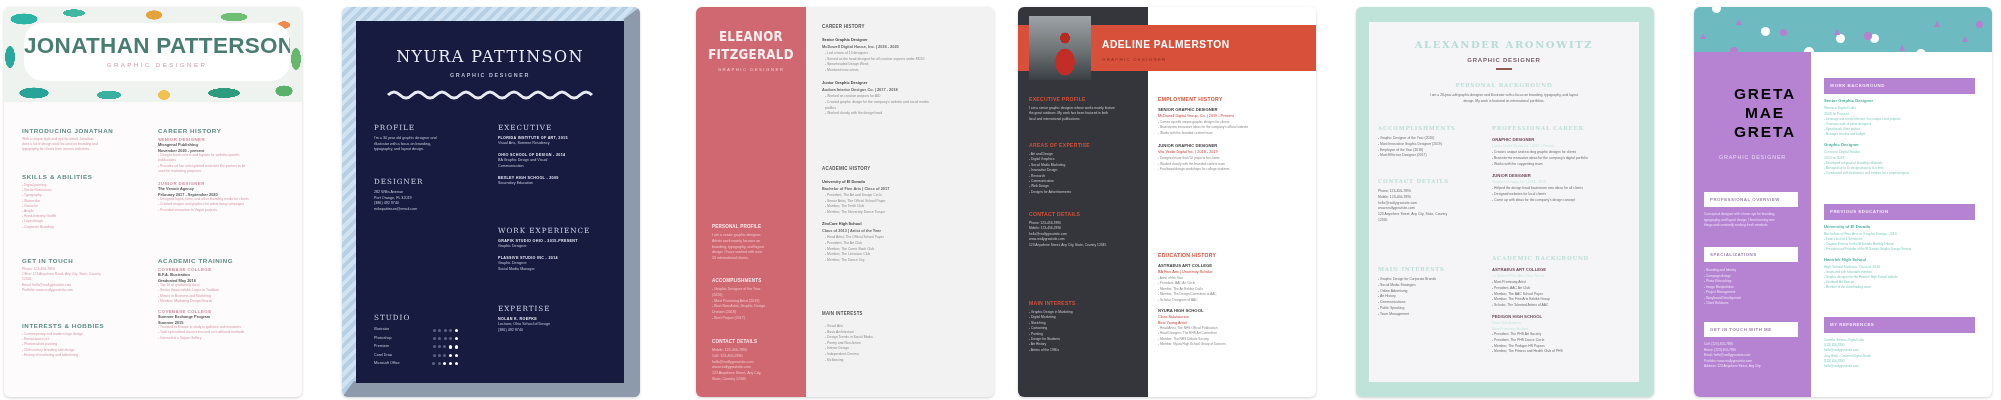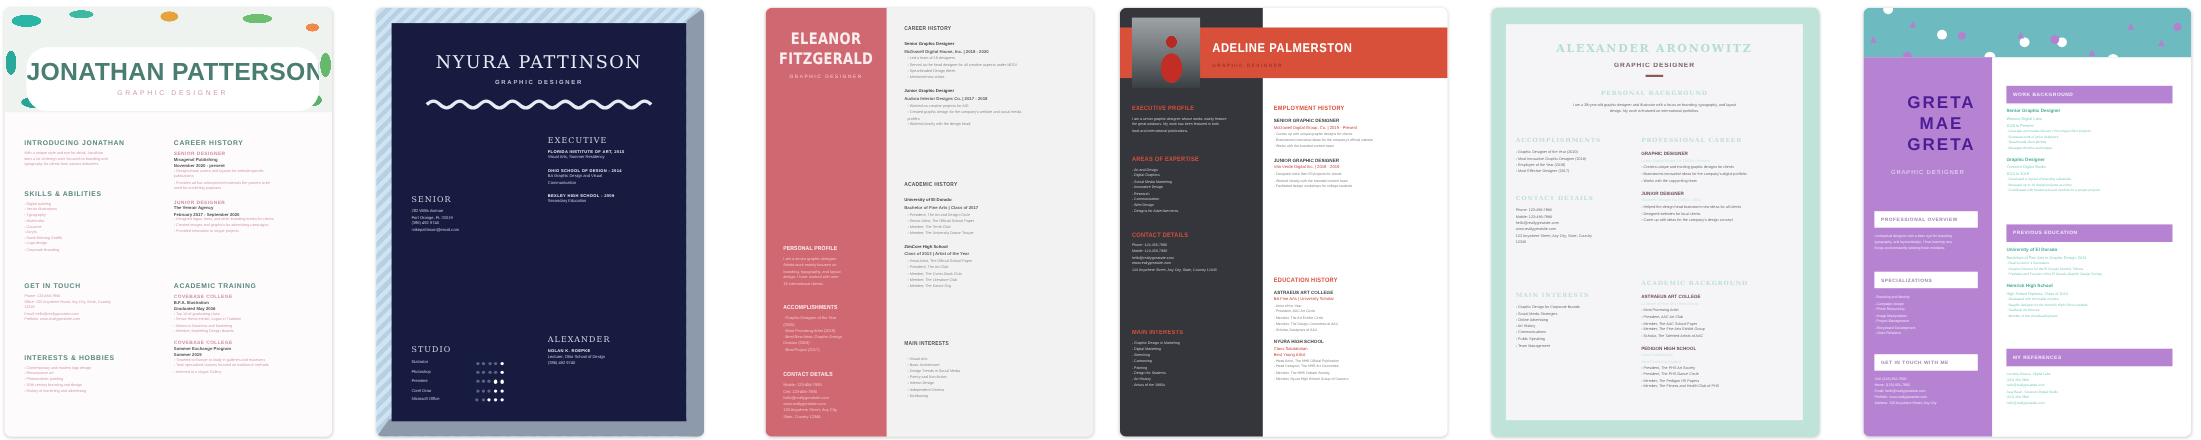--- a/index.html
+++ b/index.html
@@ -26,7 +26,7 @@
       radial-gradient(ellipse 8px 18px at 6px 50px, #2aa89a 60%, transparent 62%),
       radial-gradient(ellipse 8px 18px at 292px 52px, #67b86d 60%, transparent 62%),
       #eef3ef; }
-  #c1 .namebox { position: absolute; left: 20px; top: 36px; width: 266px; height: 58px; background: #ffffff; border-radius: 19px; }
+  #c1 .namebox { position: absolute; left: 20px; top: 16px; width: 266px; height: 58px; background: #ffffff; border-radius: 19px; }
   #c1 .name { position: absolute; left: 0; top: 10px; width: 266px; text-align: center; font-weight: bold; font-size: 22.5px; color: #4a7d72; letter-spacing: 0.3px; }
   #c1 .role { position: absolute; left: 0; top: 38px; width: 266px; text-align: center; font-size: 6.2px; color: #d29aa6; letter-spacing: 2.4px; }
   #c1 .col { position: absolute; }

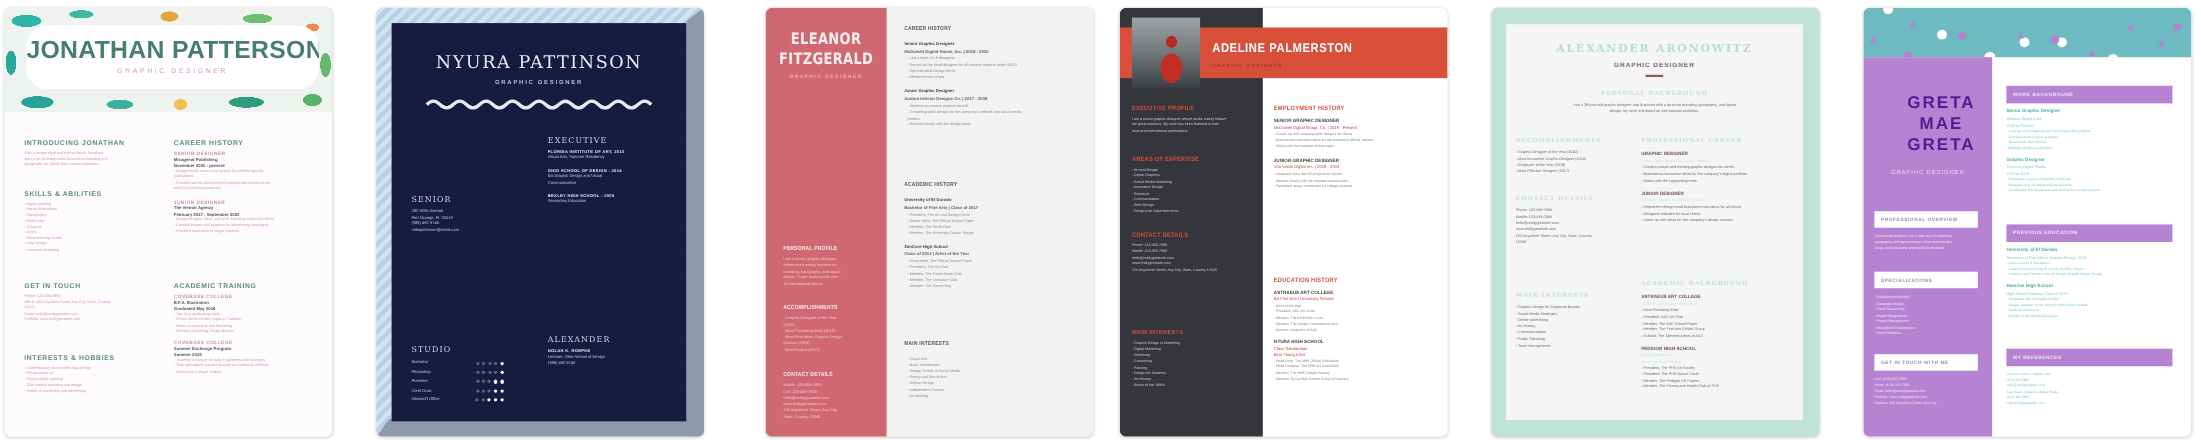--- a/index.html
+++ b/index.html
@@ -101,7 +101,7 @@
   #c6 .tri { position: absolute; width: 0; height: 0; border-left: 3.5px solid transparent; border-right: 3.5px solid transparent; border-bottom: 6px solid #b67fd0; }
   #c6 .pdot { position: absolute; border-radius: 50%; background: #b67fd0; }
   #c6 .side { position: absolute; left: 0; top: 45px; width: 117px; height: 345px; background: #b683d3; }
-  #c6 .name { position: absolute; left: 0; top: 32px; width: 117px; text-align: center; font-weight: bold; font-size: 15.5px; line-height: 19px; color: #4c1d95; letter-spacing: 1.8px; padding-left: 25px; }
+  #c6 .name { position: absolute; left: 0; top: 32px; width: 117px; text-align: center; font-weight: bold; font-size: 15.5px; line-height: 19px; color: #000000; letter-spacing: 1.8px; padding-left: 25px; }
   #c6 .role { position: absolute; left: 0; top: 102px; width: 117px; text-align: center; font-size: 5.4px; color: #e9d8f3; letter-spacing: 0.8px; }
   #c6 .sbox { position: absolute; left: 10px; width: 94px; height: 15px; background: #ffffff; padding-left: 6px; line-height: 15px; font-weight: bold; font-size: 4.4px; color: #9b86ad; letter-spacing: 0.5px; }
   #c6 .stxt { position: absolute; left: 10px; width: 96px; font-size: 3.2px; line-height: 5.5px; color: #efe3f6; }

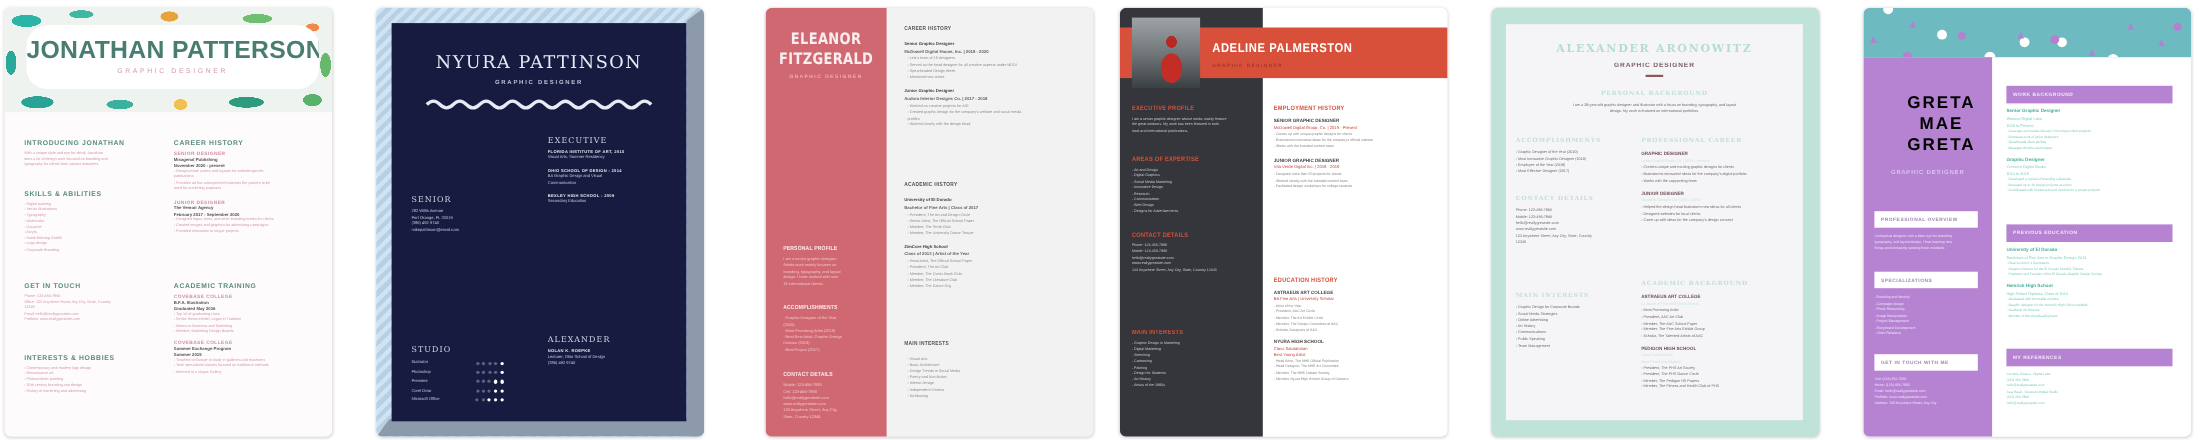--- a/index.html
+++ b/index.html
@@ -206,6 +206,12 @@
         <path d="M2 6 Q 8 0 14 6 T 26 6 T 38 6 T 50 6 T 62 6 T 74 6 T 86 6 T 98 6 T 110 6 T 122 6 T 134 6 T 146 6 T 158 6 T 170 6 T 182 6 T 194 6 T 206 6" fill="none" stroke="#e8ebf5" stroke-width="3"></path>
       </svg>
 
+      <div class="col" style="left:18px; top:102px; width:110px;">
+        <span class="h t">PROFILE</span>
+        <span class="txt t">I'm a 30 year old graphic designer and</span>
+        <span class="txt t">illustrator with a focus on branding,</span>
+        <span class="txt t">typography, and layout design.</span>
+      </div>
 
       <div class="col" style="left:18px; top:156px; width:110px;">
         <span class="h t">SENIOR</span>

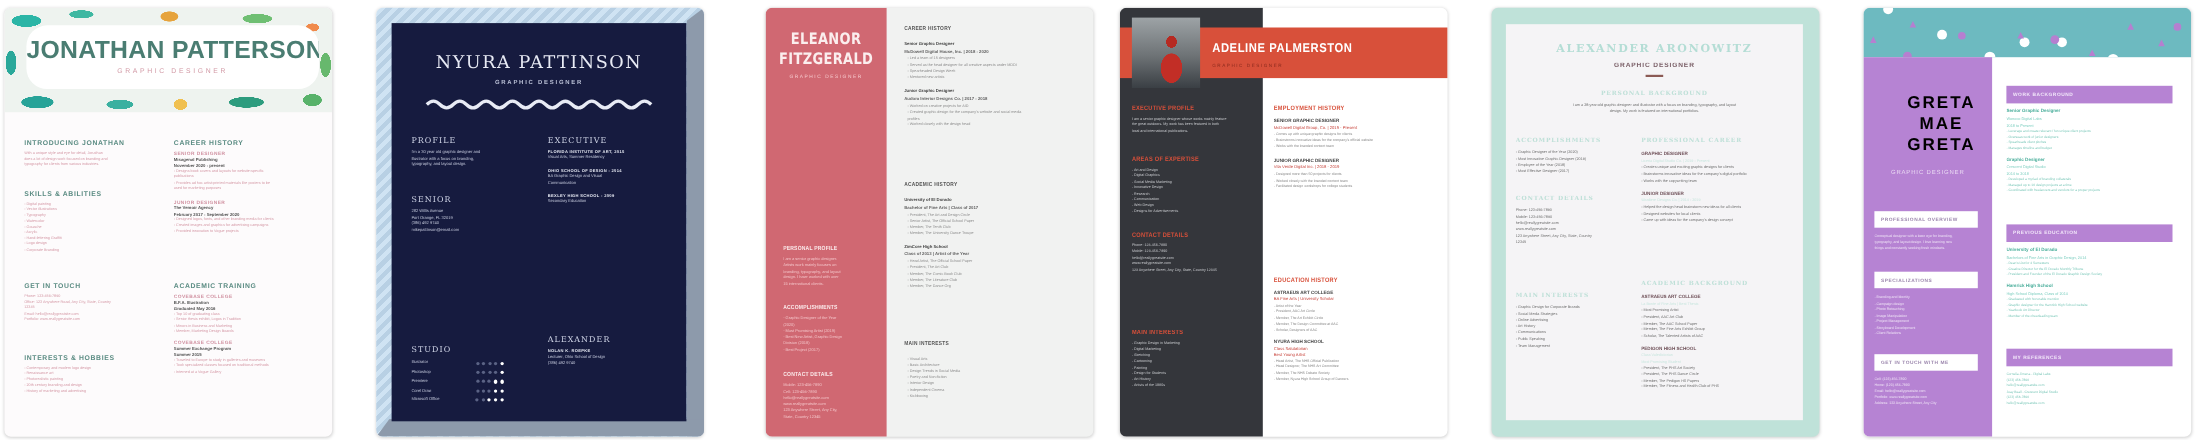--- a/index.html
+++ b/index.html
@@ -214,7 +214,7 @@
       </div>
 
       <div class="col" style="left:18px; top:156px; width:110px;">
-        <span class="h t">SENIOR</span>
+        <span class="h t">DESIGNER</span>
         <span class="txt t">282 Willis Avenue</span>
         <span class="txt t">Port Orange, FL 32019</span>
         <span class="txt t">(386) 492 9740</span>

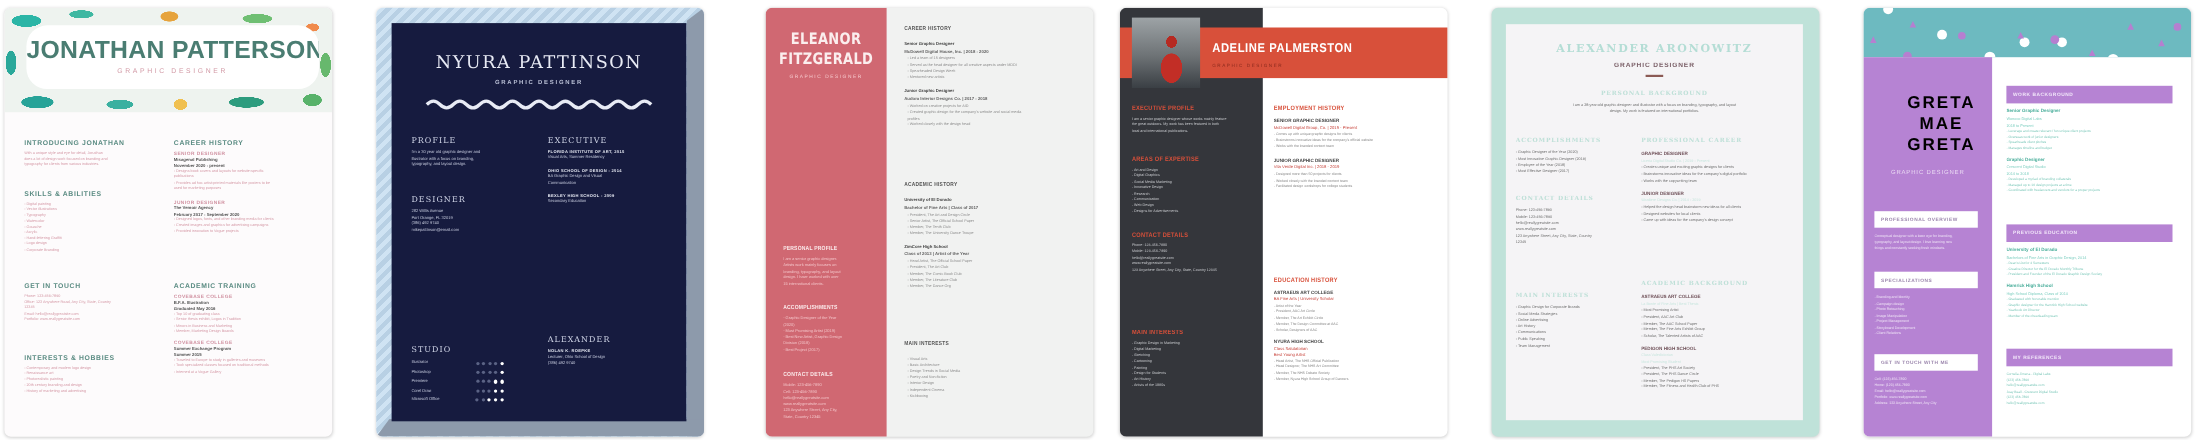--- a/index.html
+++ b/index.html
@@ -287,6 +287,14 @@
         <span class="txt t">Secondary Education</span>
       </div>
 
+      <div class="col" style="left:142px; top:205px; width:120px;">
+        <span class="h t">WORK EXPERIENCE</span>
+        <span class="hb t">GRAPIK STUDIO OHIO - 2015-PRESENT</span>
+        <span class="txt t">Graphic Designer</span>
+        <span class="hb t" style="margin-top:6px;">PLASSIVE STUDIO INC - 2014</span>
+        <span class="txt t">Graphic Designer</span>
+        <span class="txt t">Social Media Manager</span>
+      </div>
 
       <div class="col" style="left:142px; top:283px; width:120px;">
         <span class="h t">ALEXANDER</span>

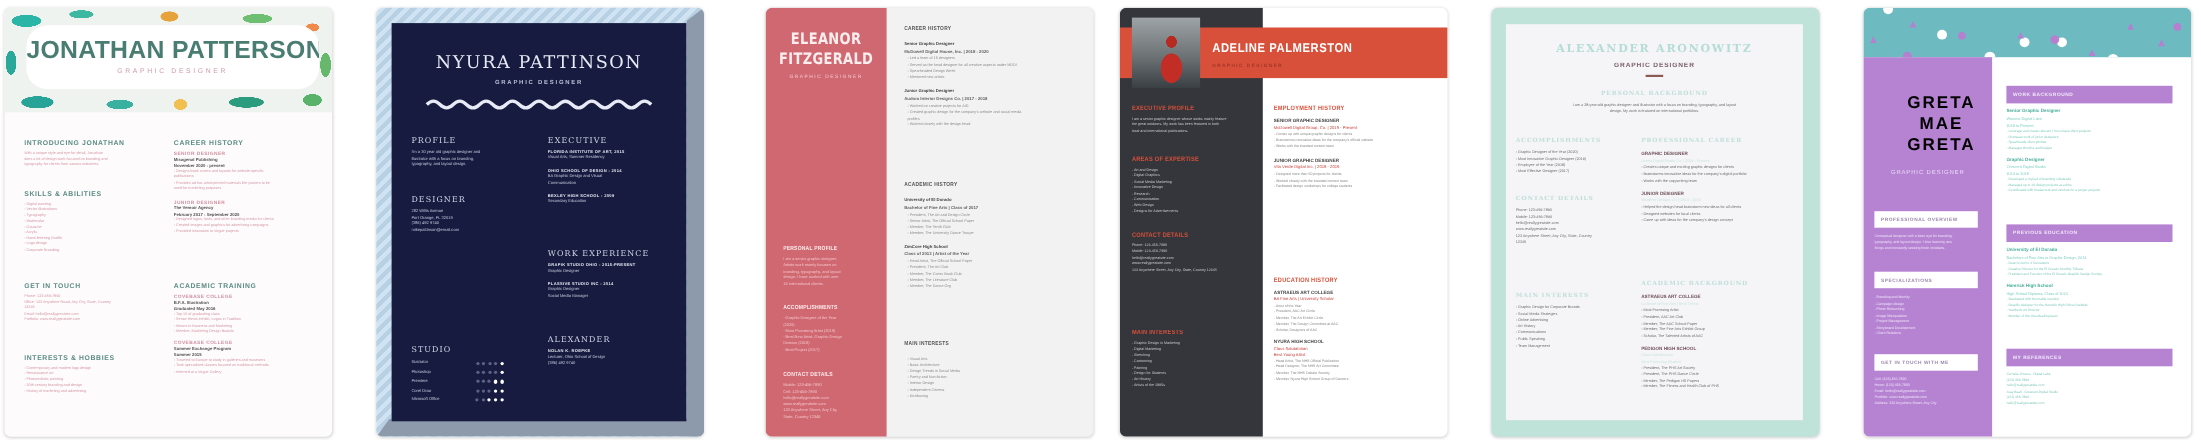--- a/index.html
+++ b/index.html
@@ -297,7 +297,7 @@
       </div>
 
       <div class="col" style="left:142px; top:283px; width:120px;">
-        <span class="h t">ALEXANDER</span>
+        <span class="h t">EXPERTISE</span>
         <span class="hb t">NOLAN K. ROEPKE</span>
         <span class="txt t">Lecturer, Ohio School of Design</span>
         <span class="txt t">(386) 492 9740</span>

